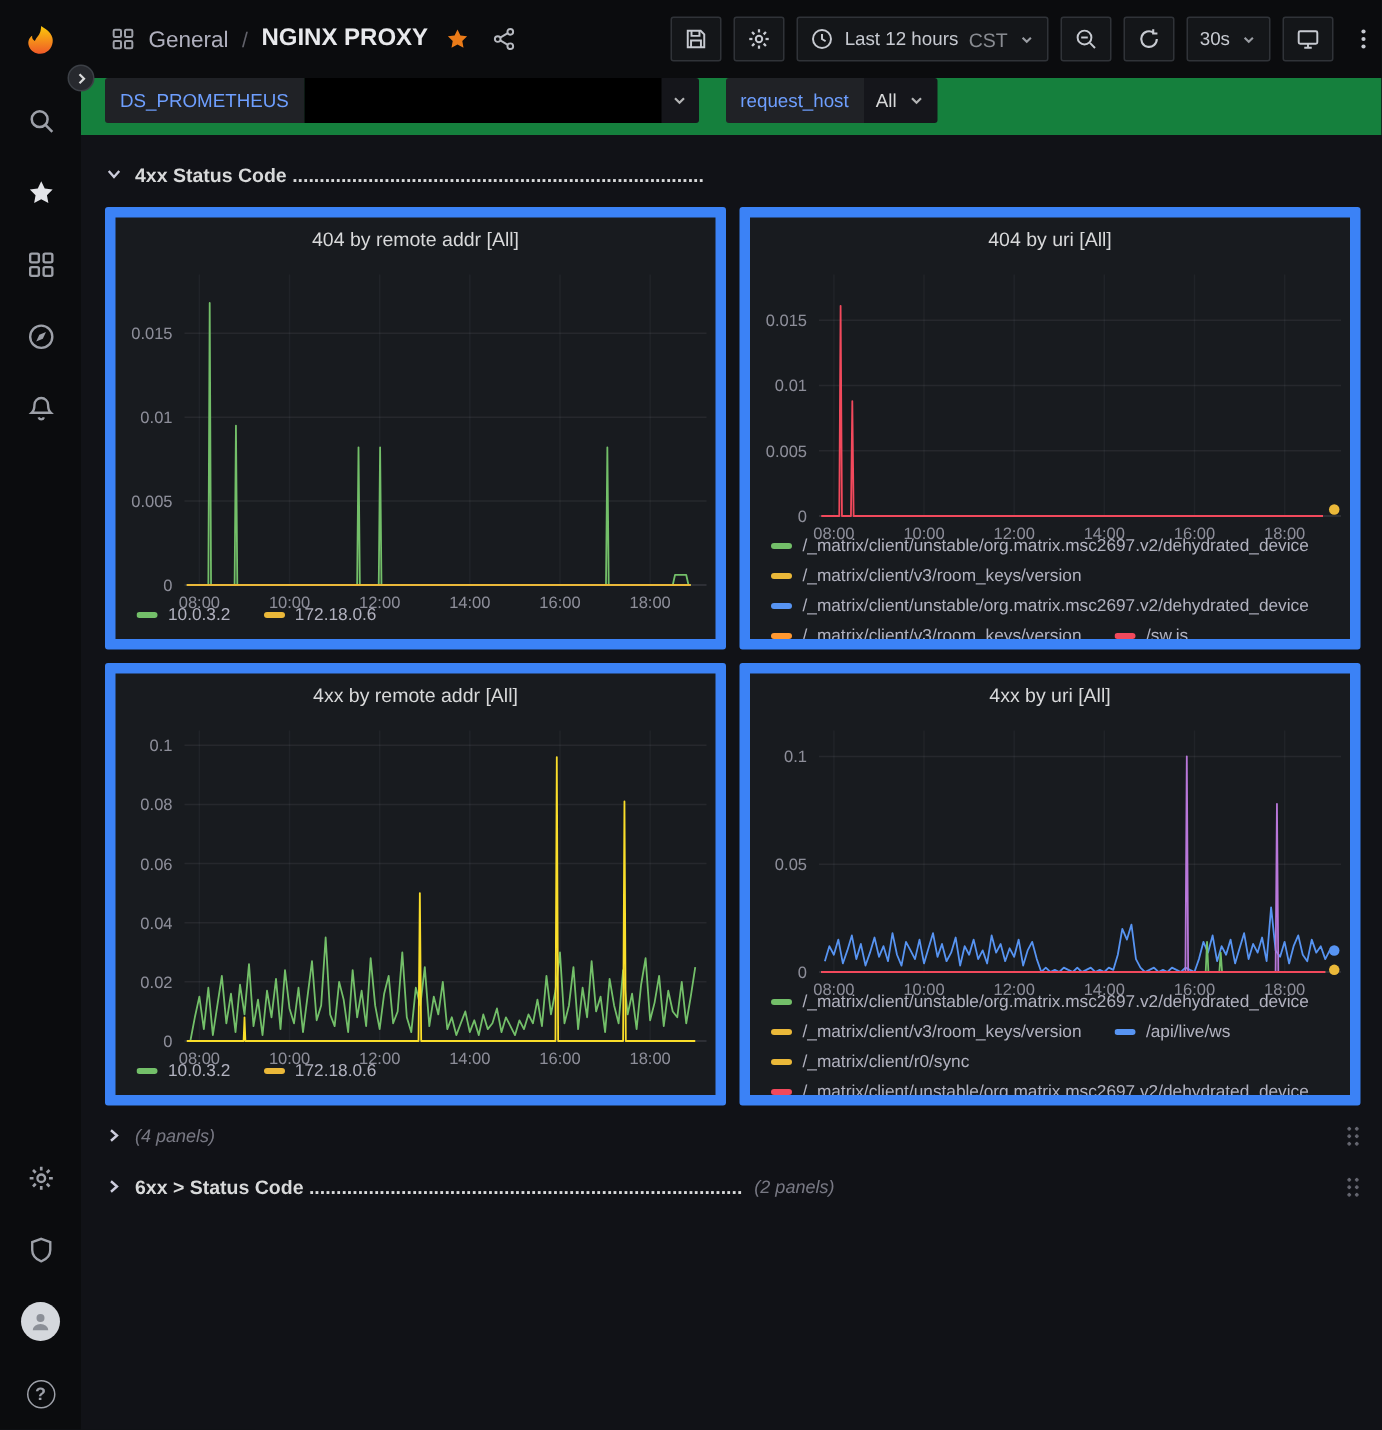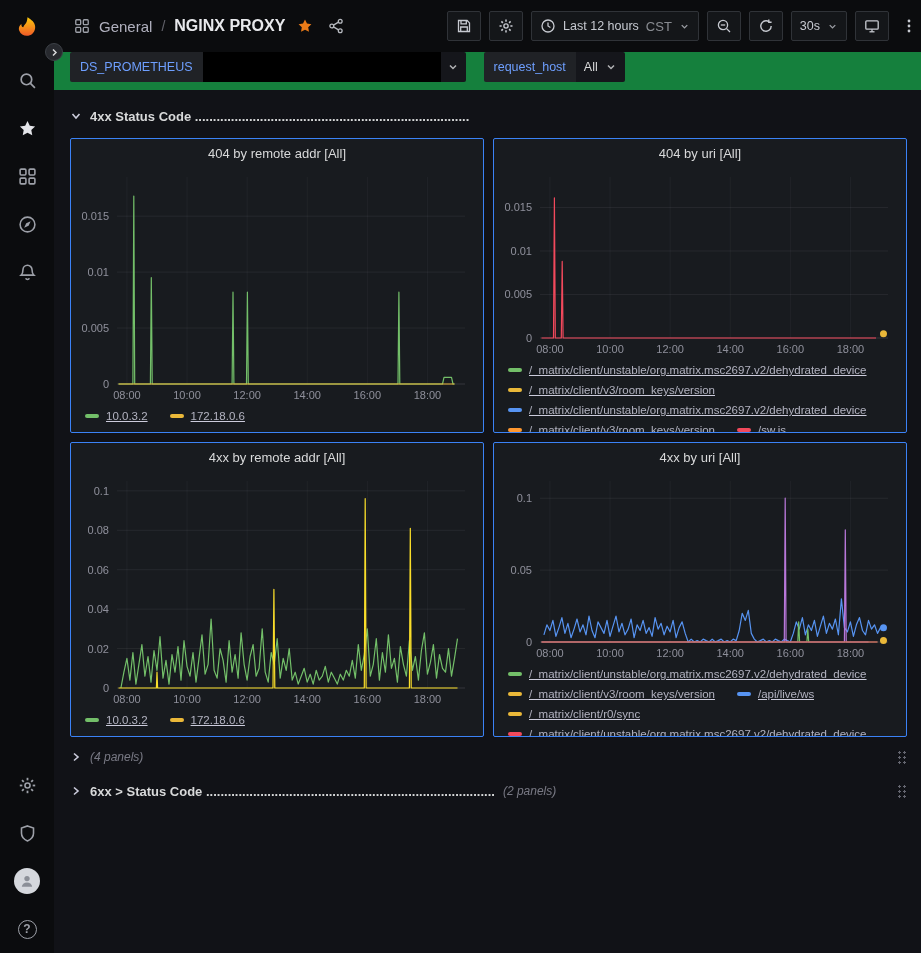--- a/index.html
+++ b/index.html
@@ -104,7 +104,7 @@
 
   .panel-grid { display: grid; grid-template-columns: 1fr 1fr; gap: 9px; margin: 8px 0 4px 0; }
   .panel {
-    height: 295px; background: #181b1f; border: 1px solid #3b82f6; border-radius: 2px;
+    height: 295px; background: #181b1f; border: 7px solid #3b82f6; border-radius: 2px;
     display: flex; flex-direction: column; overflow: hidden;
   }
   .panel-header {

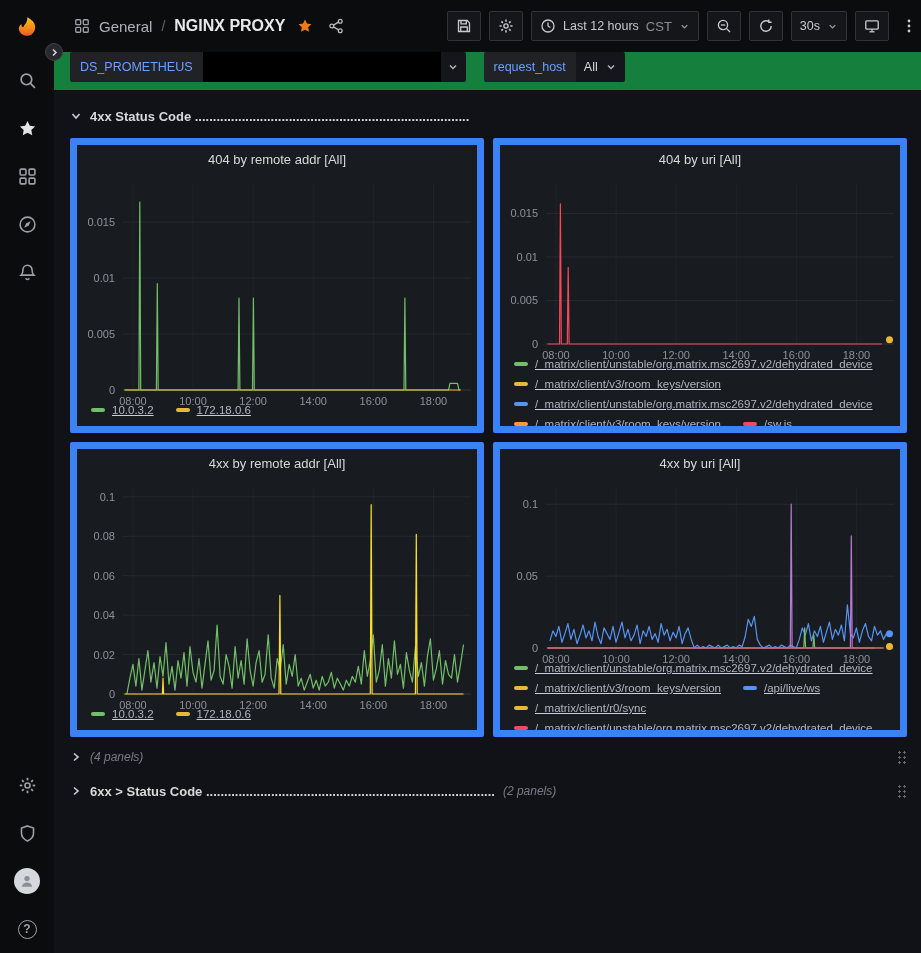--- a/index.html
+++ b/index.html
@@ -119,7 +119,7 @@
   .legend.short { height: 28px; }
   .legend.tall { height: 74px; }
   .legend-row { display: flex; gap: 22px; height: 20px; align-items: center; }
-  .legend-item { display: inline-flex; align-items: center; gap: 7px; cursor: pointer; white-space: nowrap; overflow: hidden; text-decoration: underline; }
+  .legend-item { display: inline-flex; align-items: center; gap: 7px; cursor: pointer; white-space: nowrap; overflow: hidden; }
   .swatch { display: inline-block; width: 14px; height: 4px; border-radius: 2px; flex: none; }
   .legend-label { font-size: 11.5px; color: rgba(204,204,220,0.85); }
 </style>

